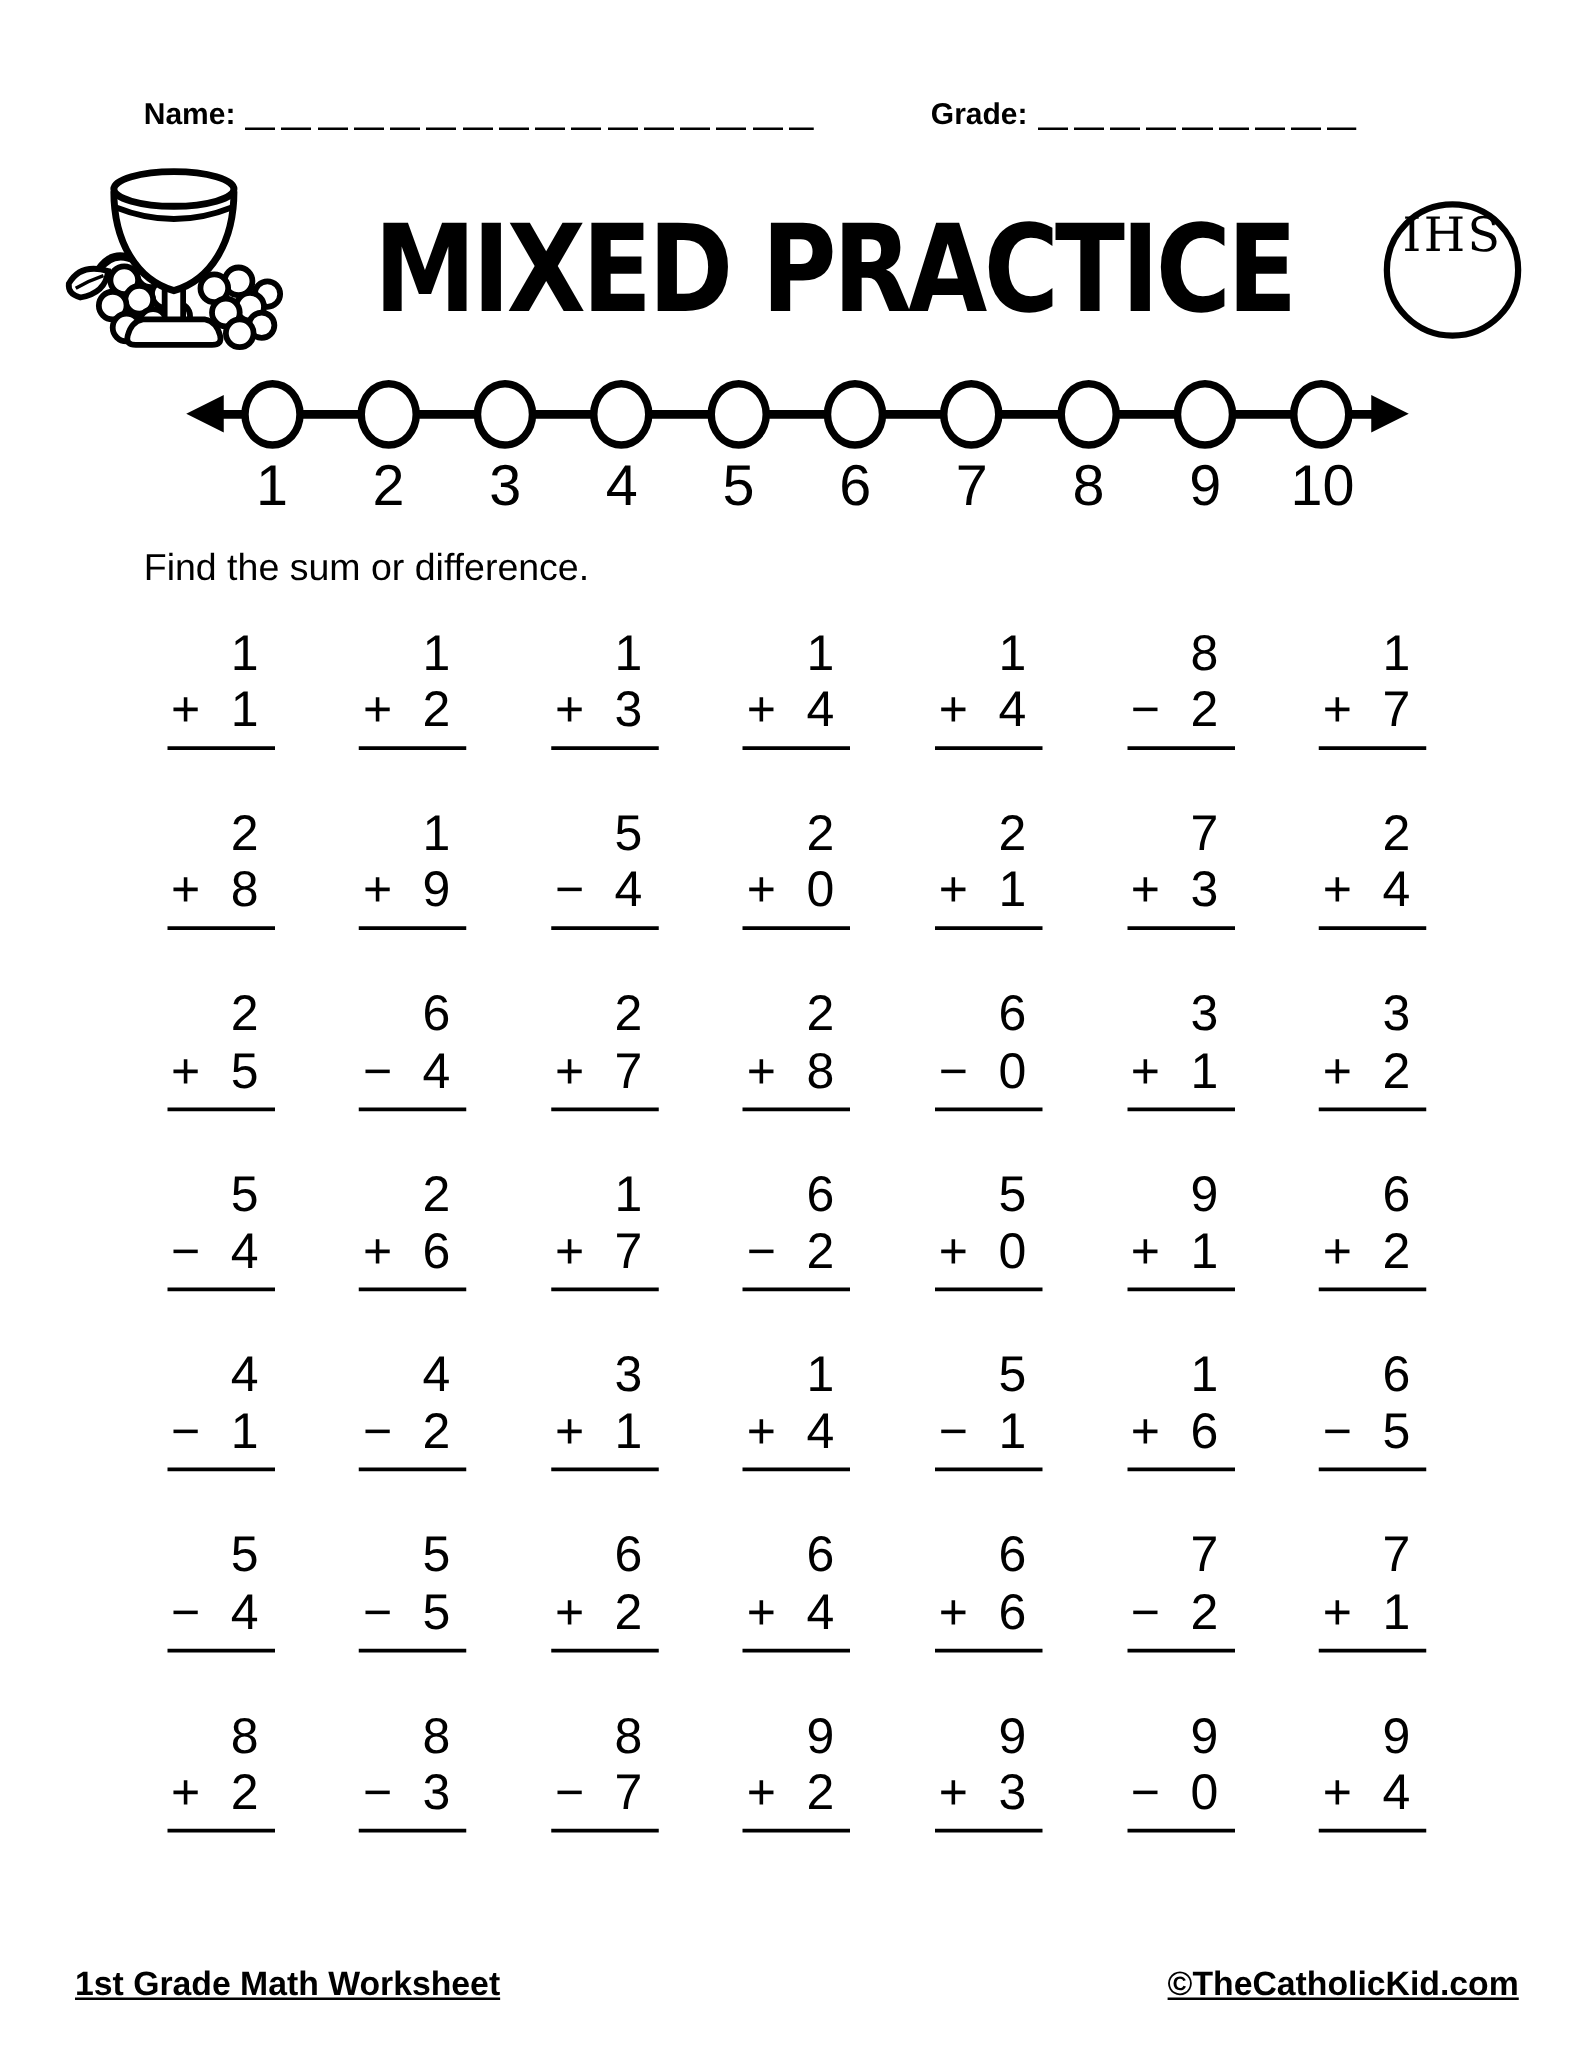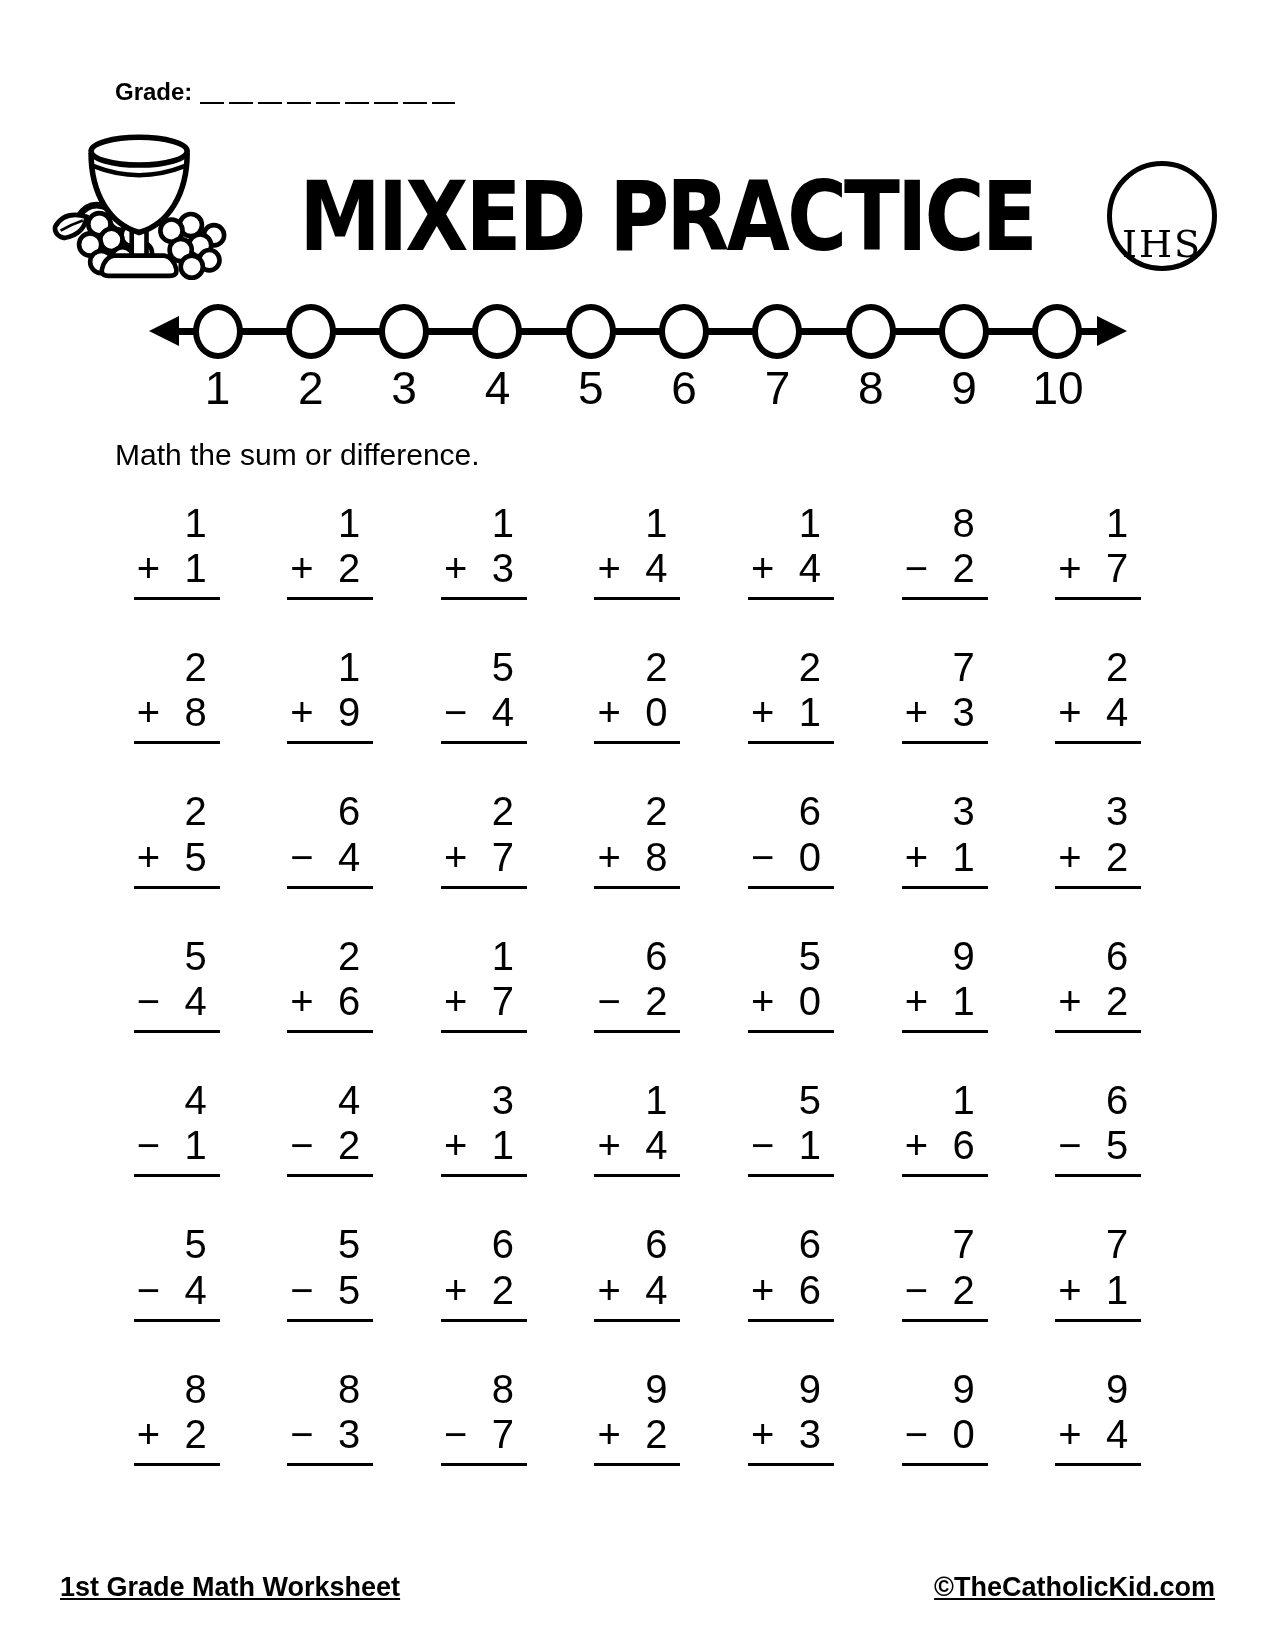--- a/index.html
+++ b/index.html
@@ -89,6 +89,10 @@
 <body>
 
 <div class="header-row">
+  <div class="field-group">
+    <span class="field-label">Name:</span>
+    <span class="write-line name-line"></span>
+  </div>
   <div class="field-group">
     <span class="field-label">Grade:</span>
     <span class="write-line date-line"></span>

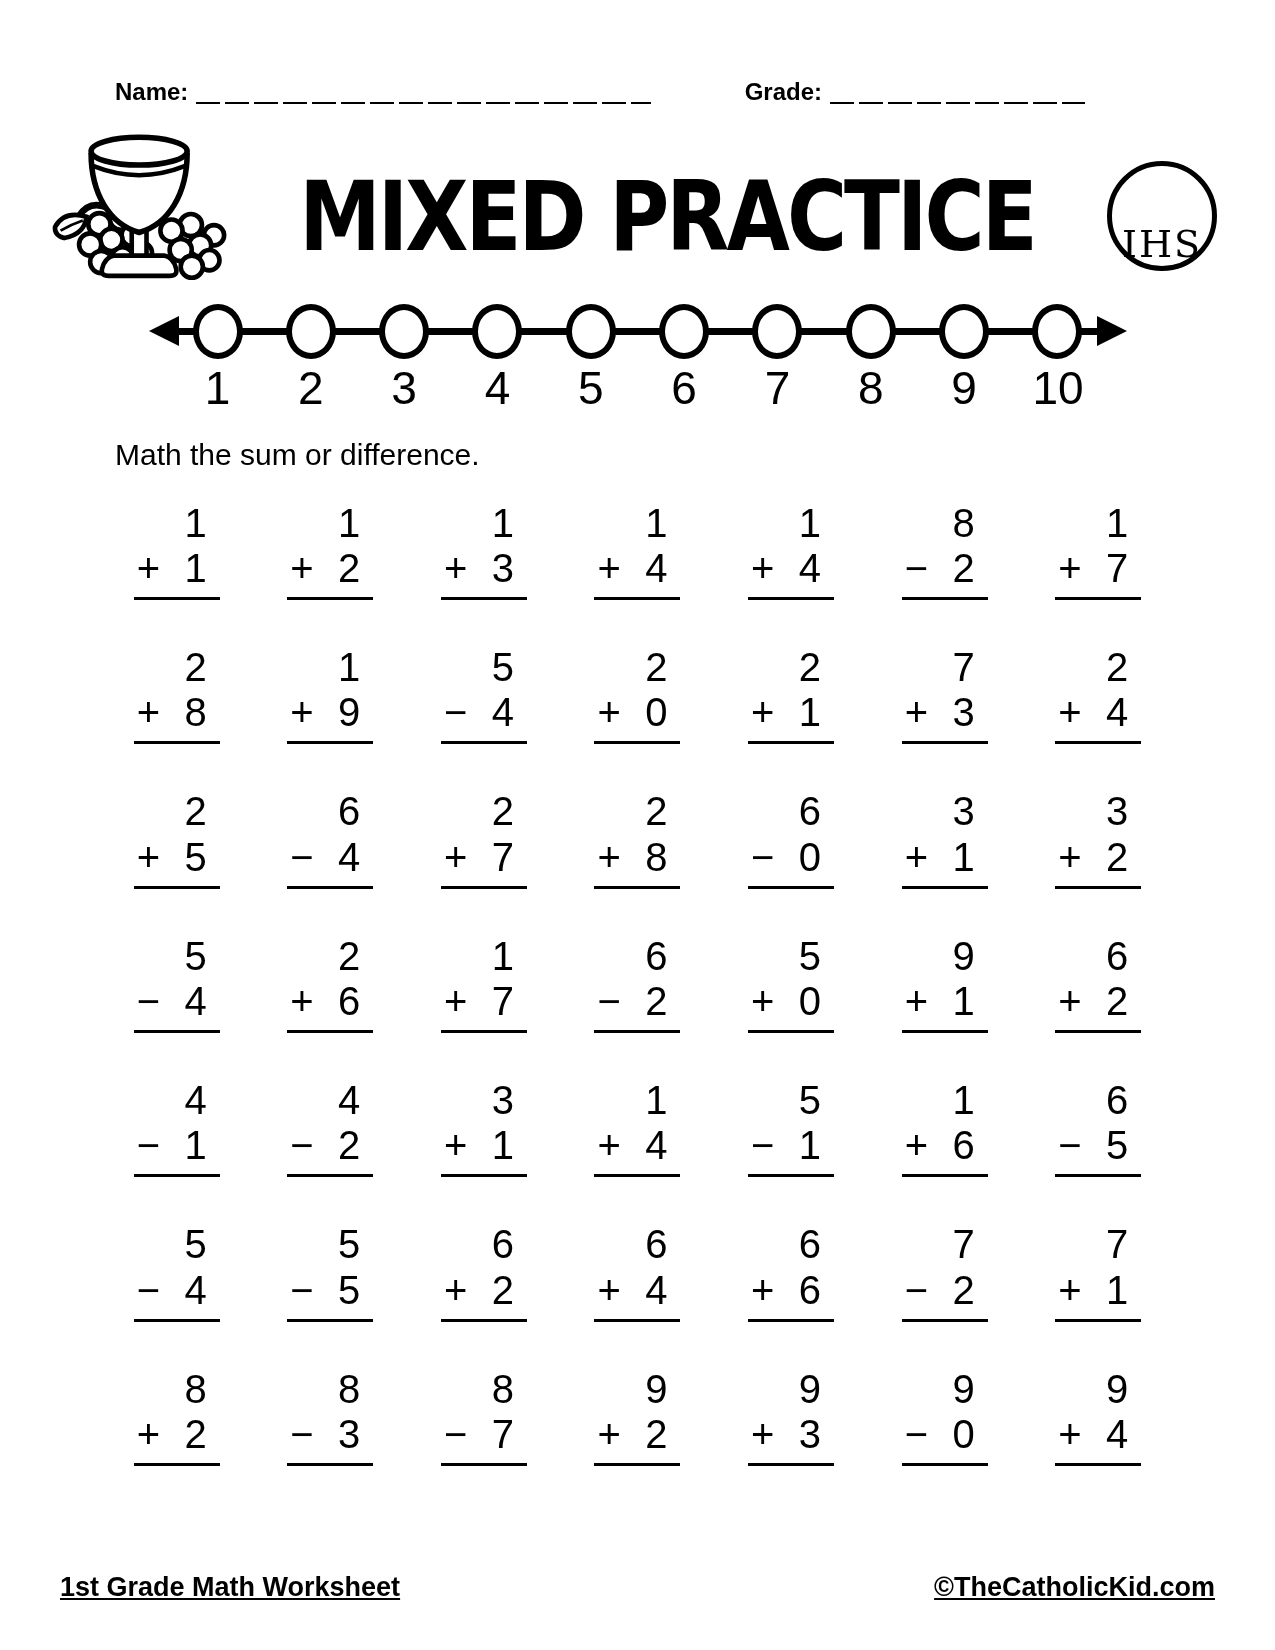--- a/index.html
+++ b/index.html
@@ -40,7 +40,7 @@
   .ihs-badge {
     flex:0 0 auto; width:110px; height:110px; box-sizing:border-box;
     border:5px solid #000; border-radius:50%;
-    display:flex; align-items:flex-end; justify-content:center;
+    display:flex; align-items:flex-start; justify-content:center;
     font-family:"DejaVu Serif", serif; font-size:38px; letter-spacing:2px;
   }
 

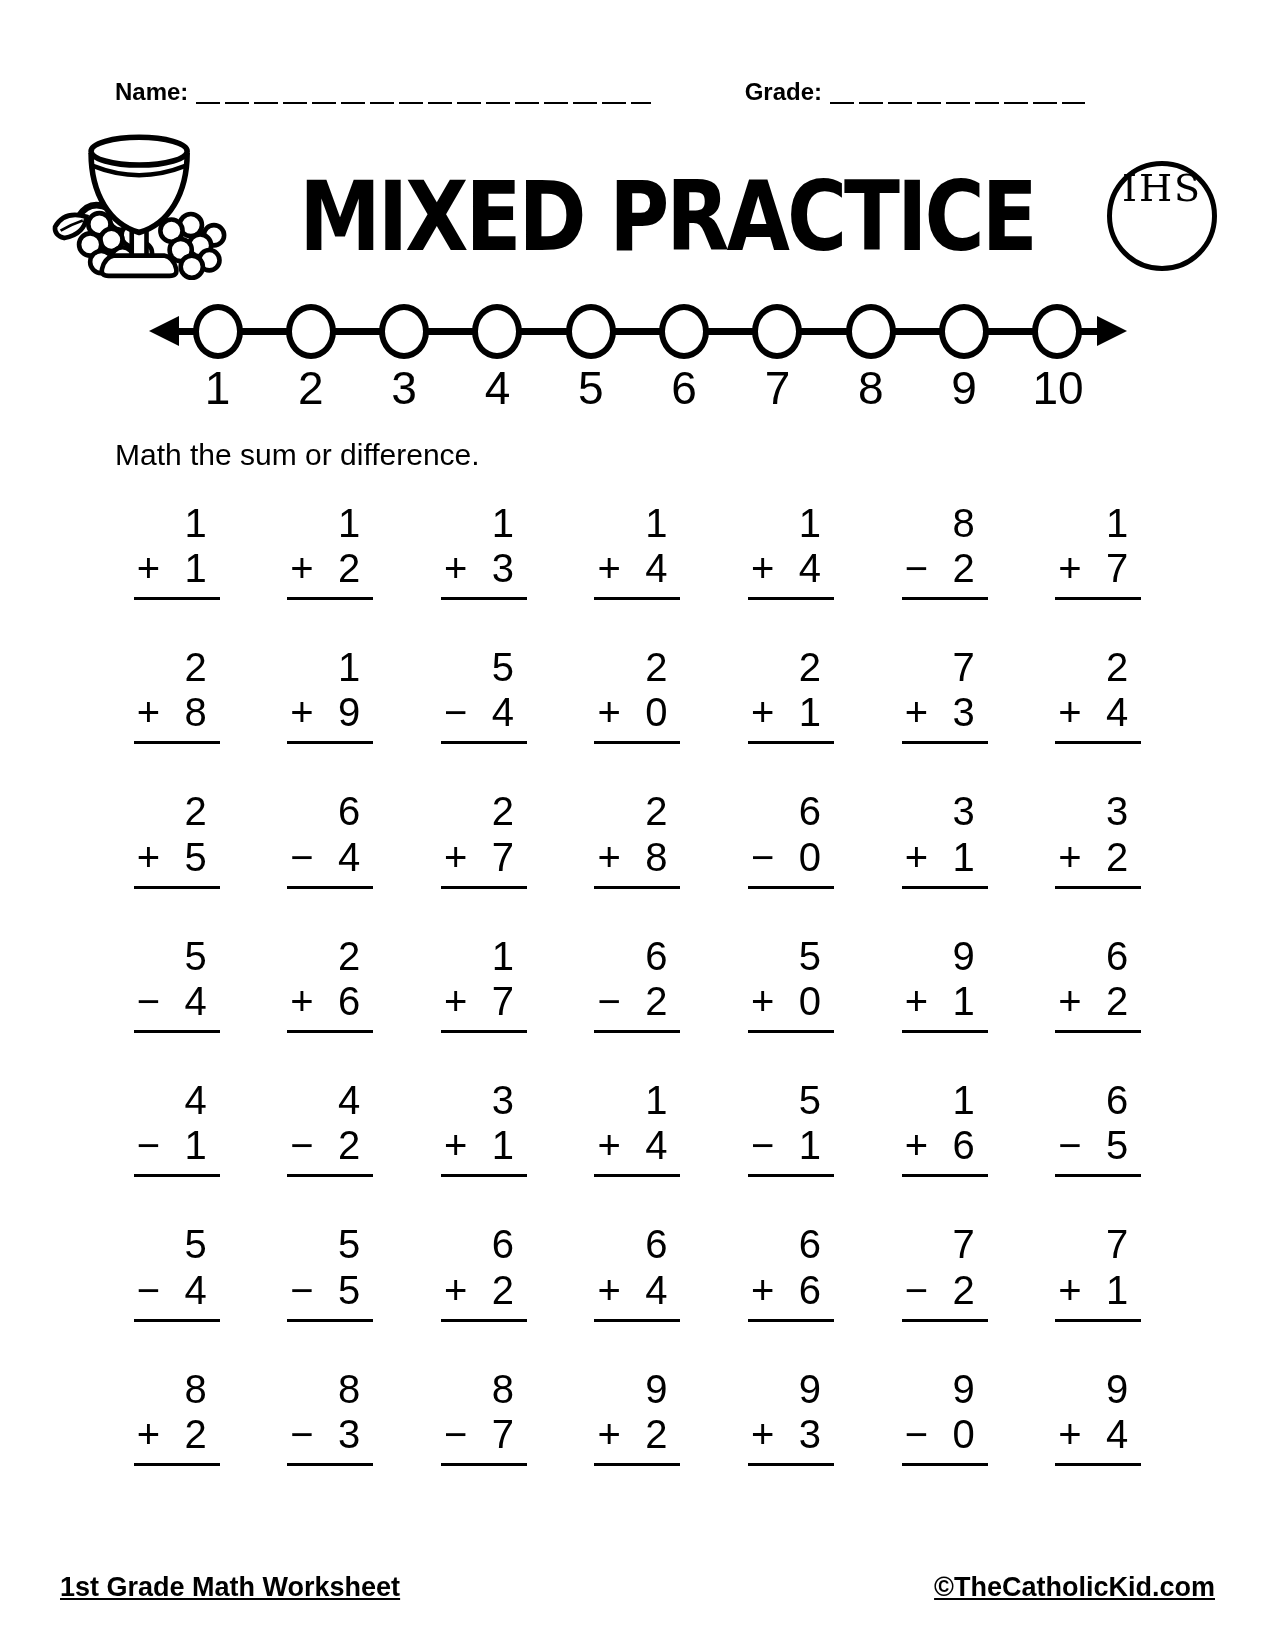--- a/index.html
+++ b/index.html
@@ -171,7 +171,7 @@
     </div>
 </div>
 
-<div class="instruction">Math the sum or difference.</div>
+<div class="instruction">Find the sum or difference.</div>
 
 <div class="problems-grid">
     <div class="prob">

